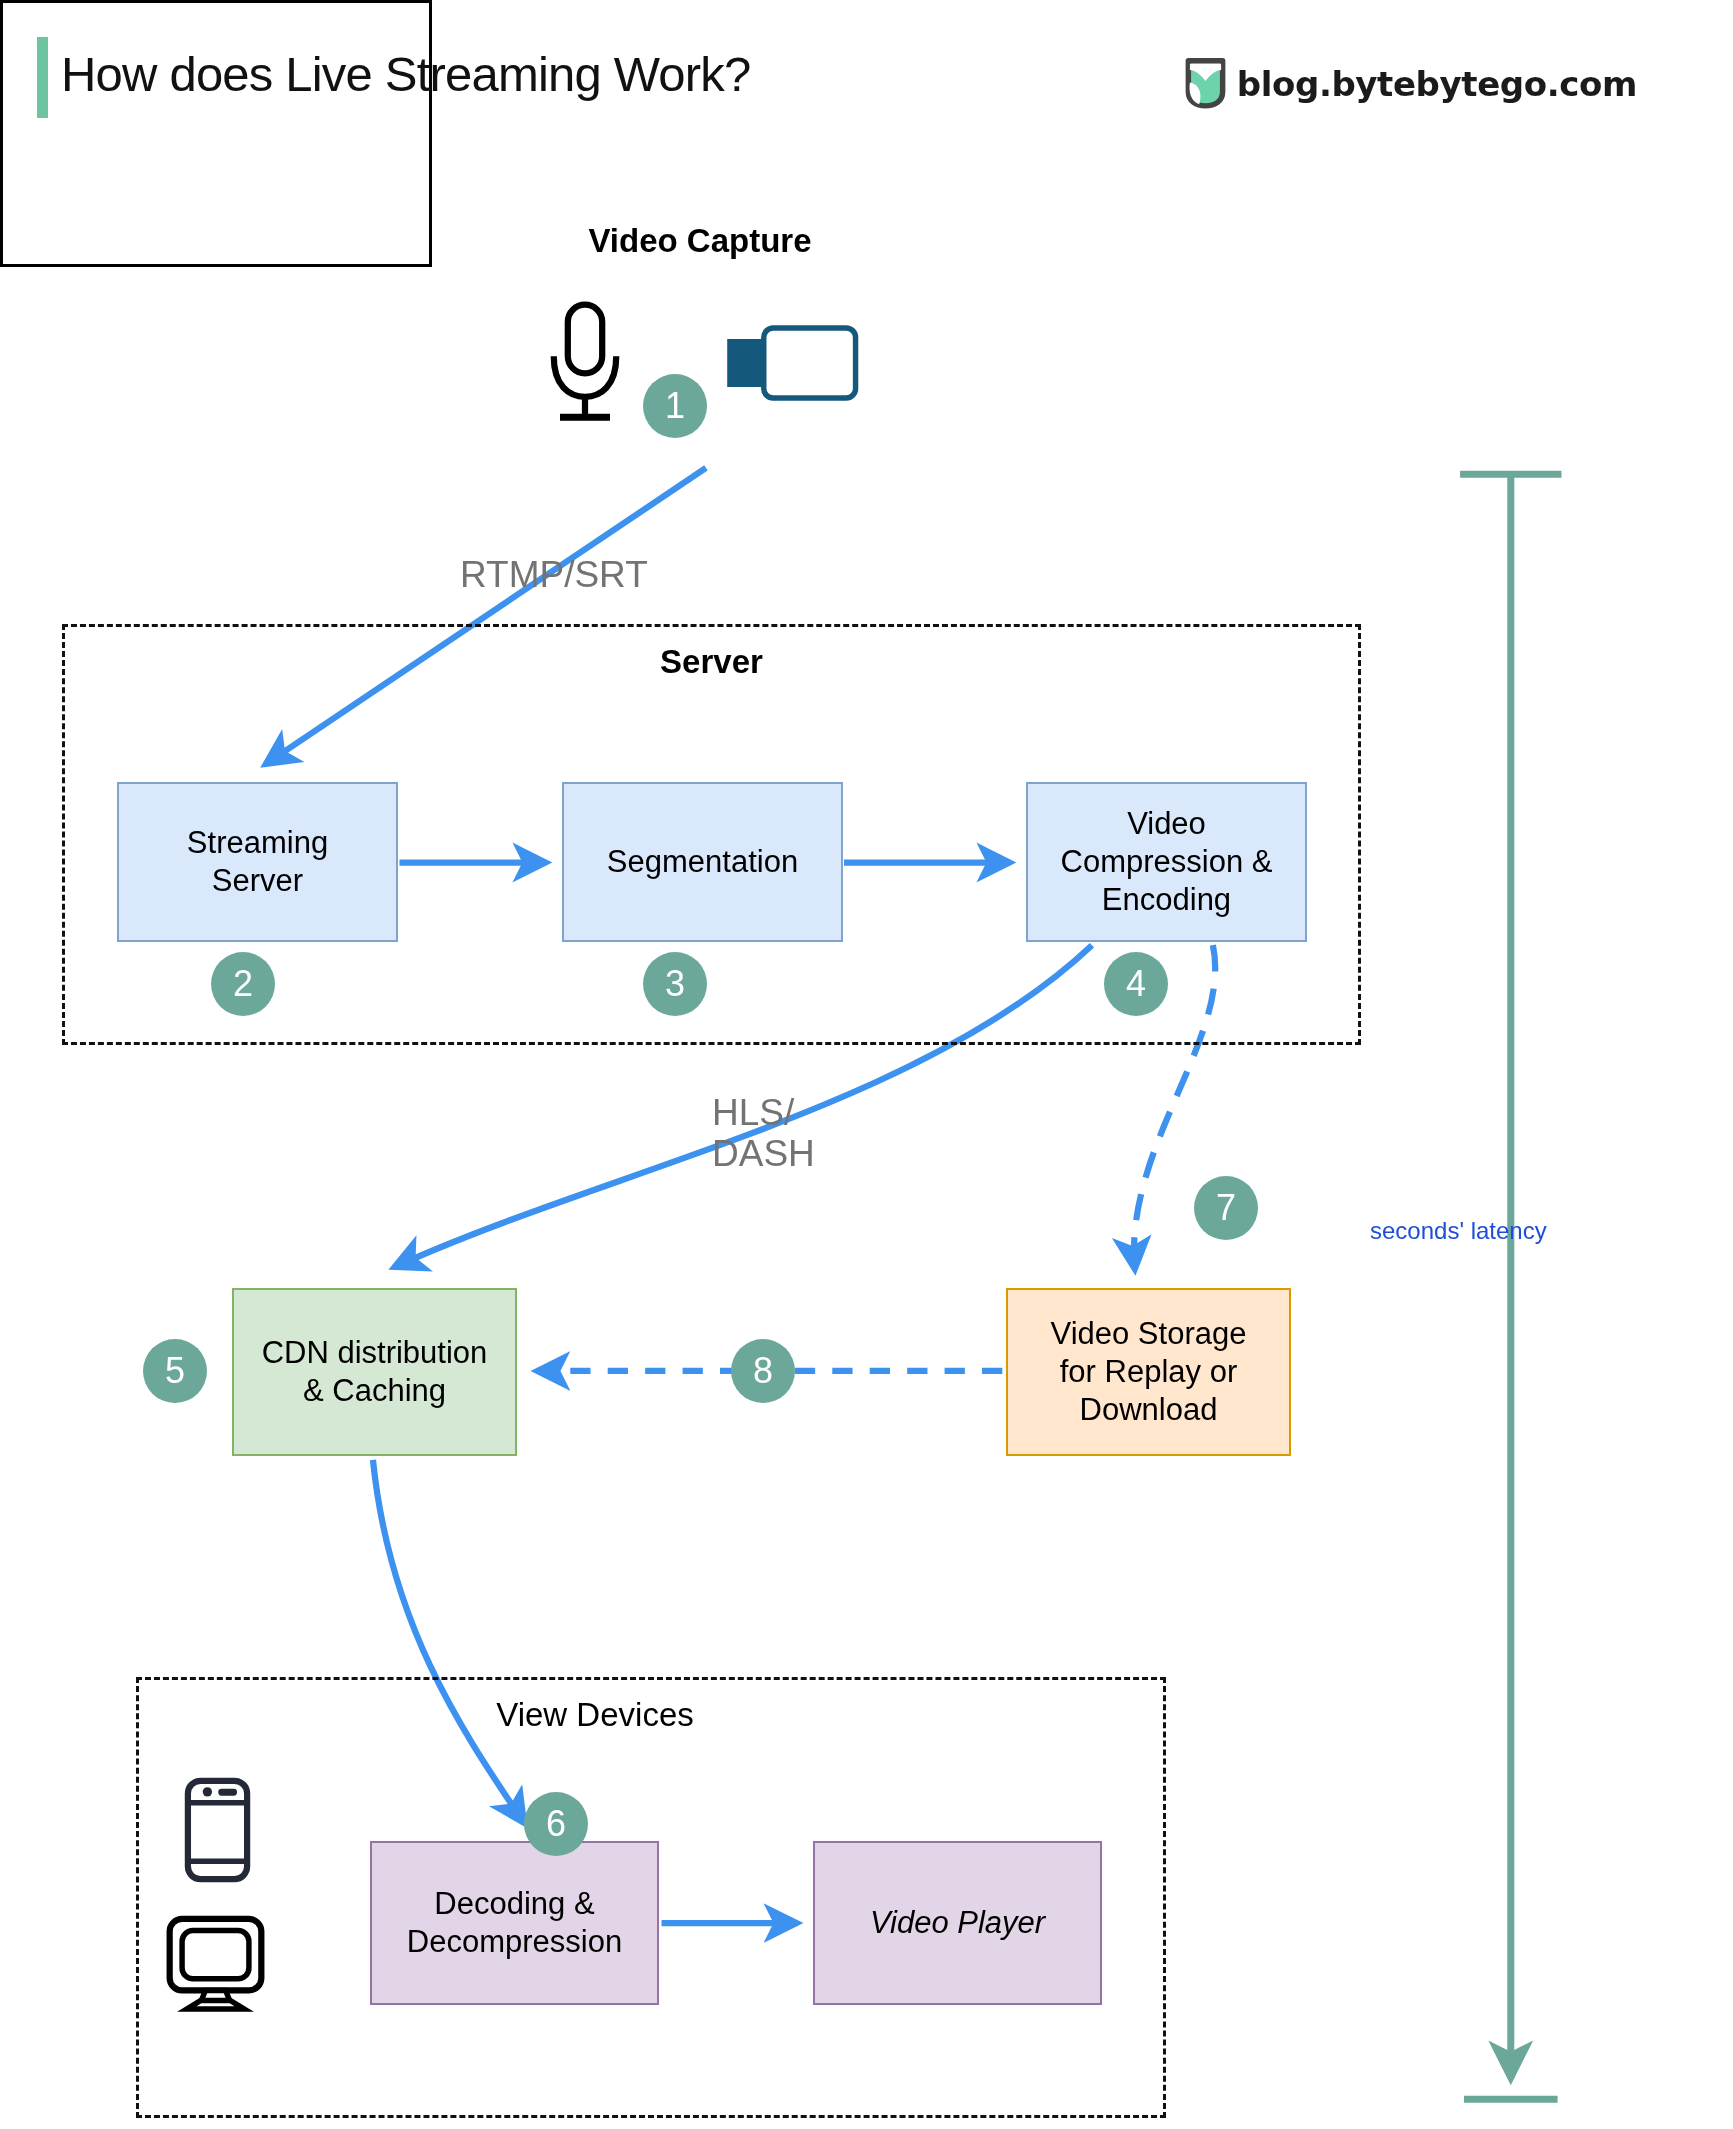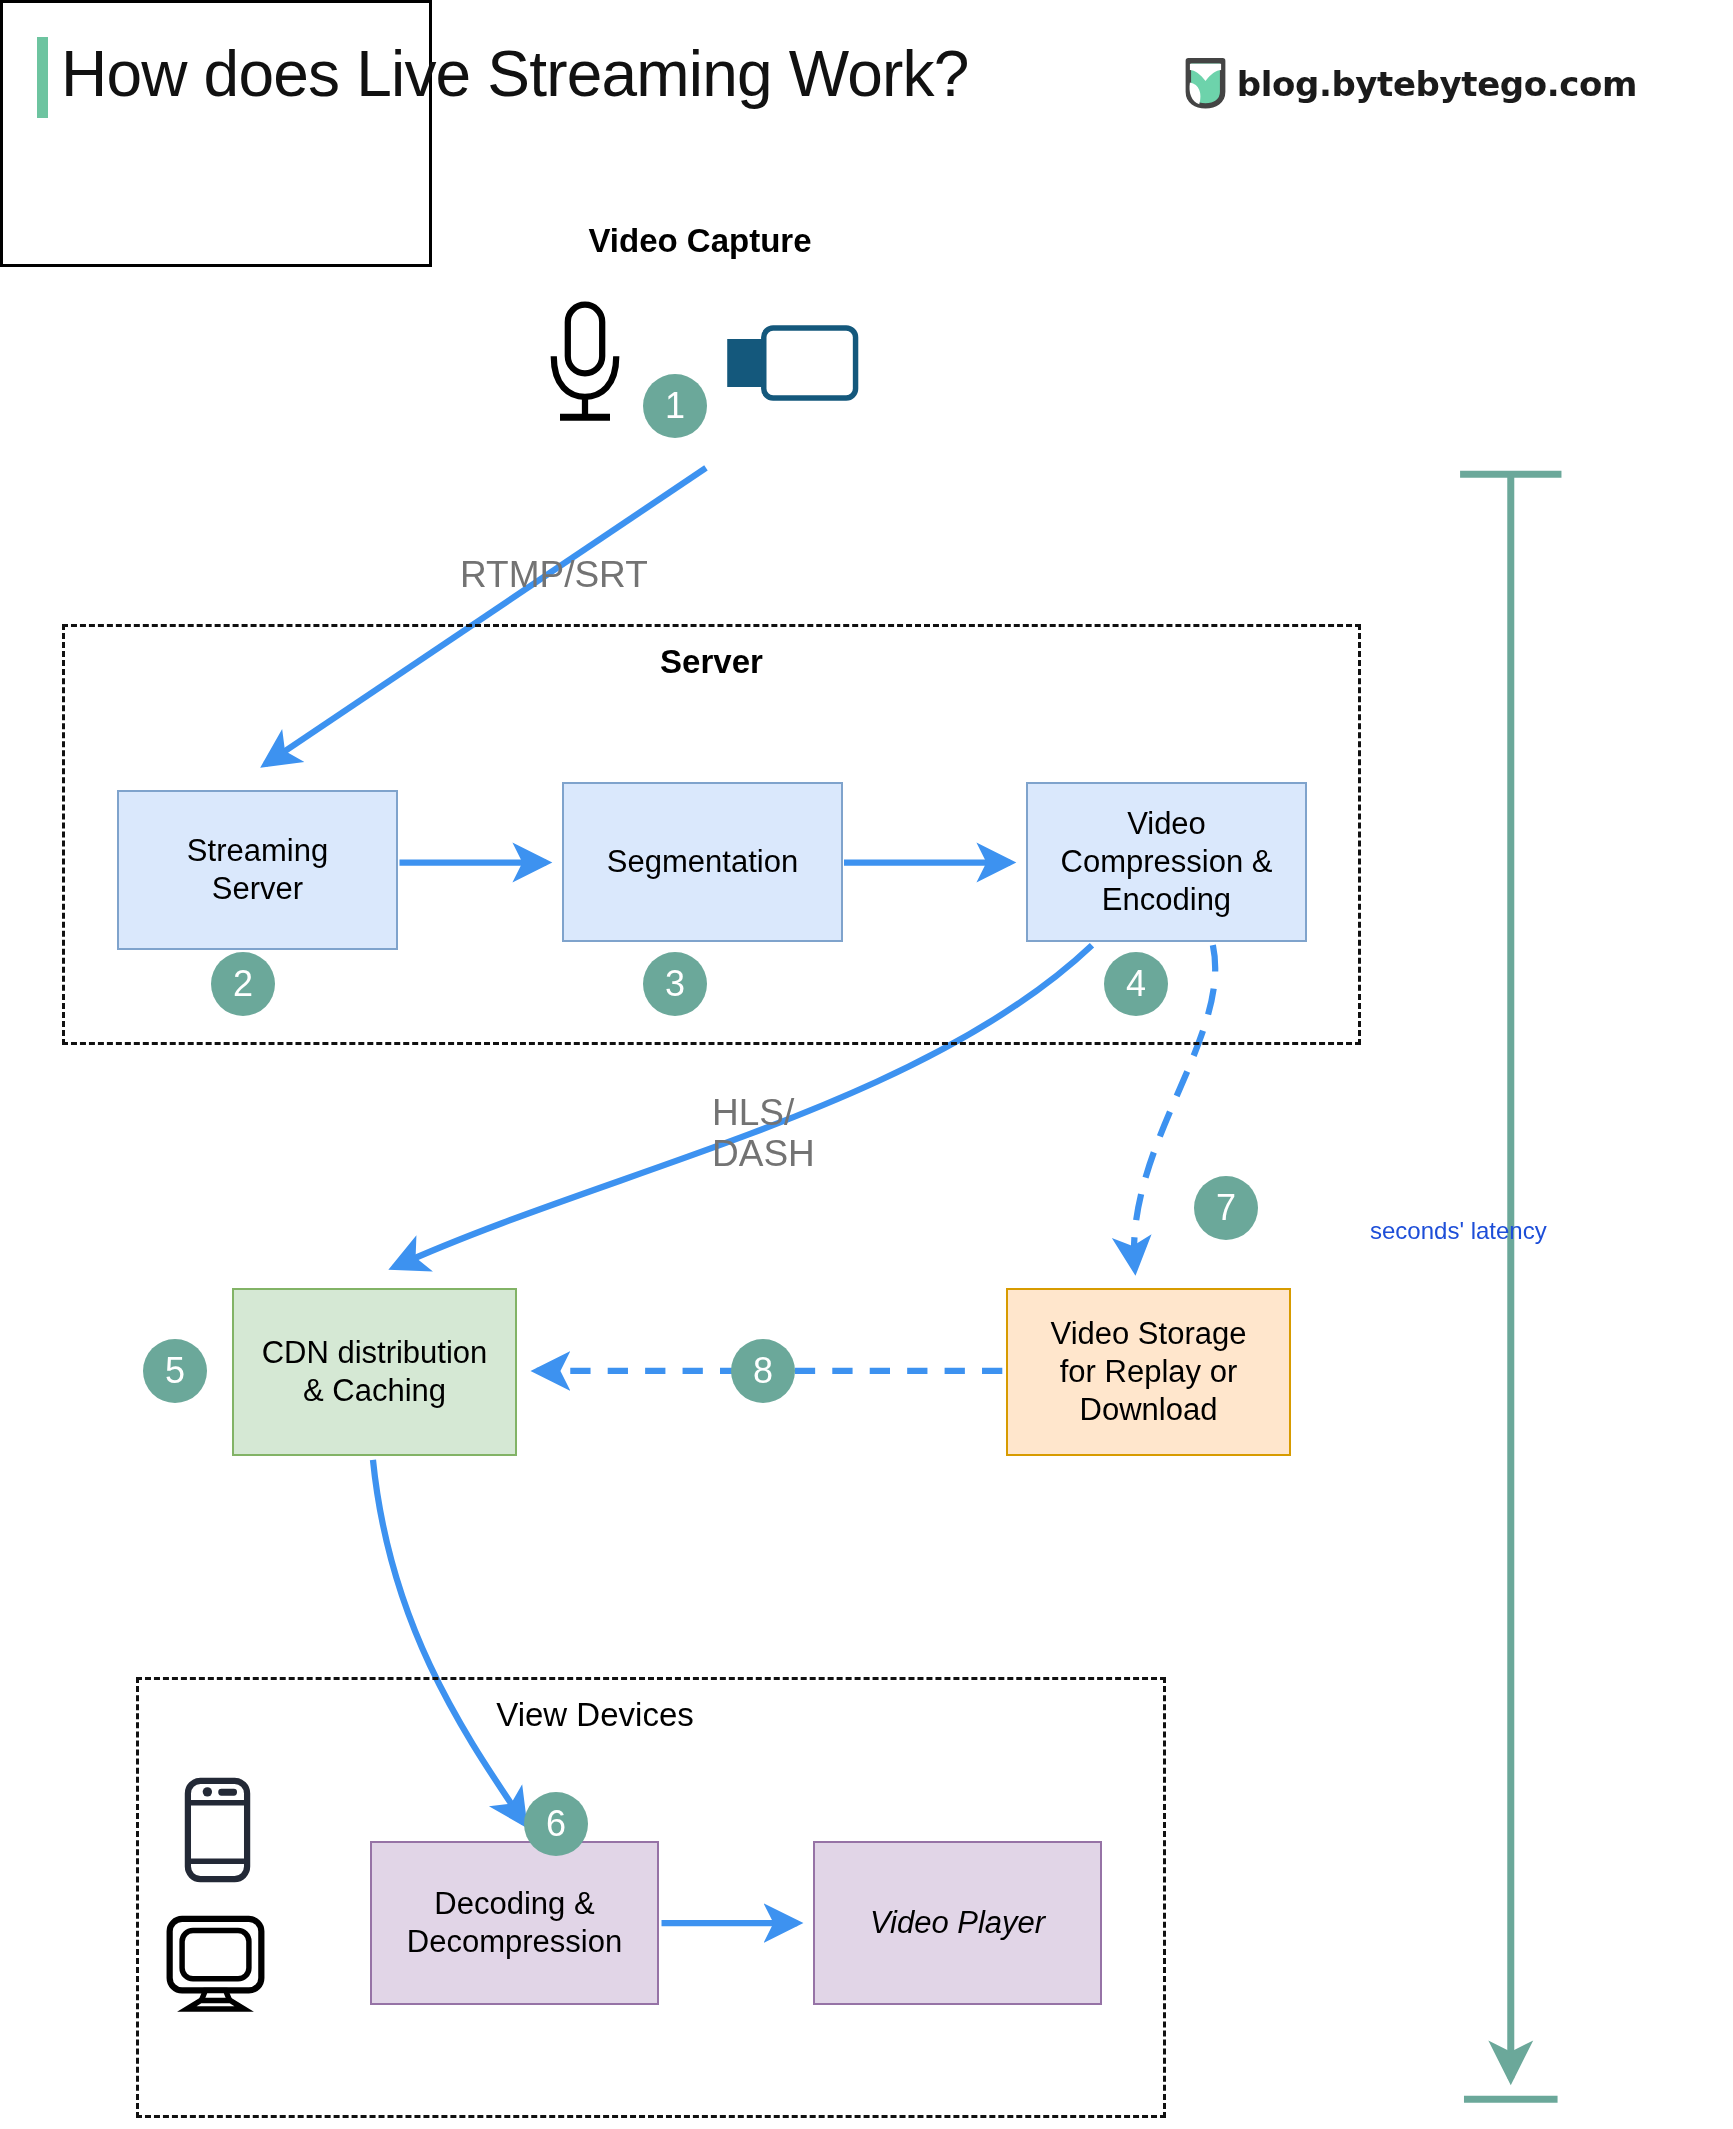--- a/index.html
+++ b/index.html
@@ -8,7 +8,7 @@
 
   
   #header-bar{position:absolute;left:37px;top:37px;width:11px;height:81px;background:#6dc4a0;}
-  #page-title{position:absolute;left:61px;top:31px;font-size:64px;line-height:86px;color:#111111;white-space:nowrap;letter-spacing:-0.8px;}
+  #page-title{position:absolute;left:61px;top:31px;font-size:49px;line-height:86px;color:#111111;white-space:nowrap;letter-spacing:-0.8px;}
   #brand{position:absolute;left:1182px;top:56px;display:flex;align-items:center;gap:7.8px;}
   #brand-text{font-family:"DejaVu Sans", sans-serif;font-weight:700;font-size:34px;color:#1b1b1b;white-space:nowrap;letter-spacing:-0.4px;}
 

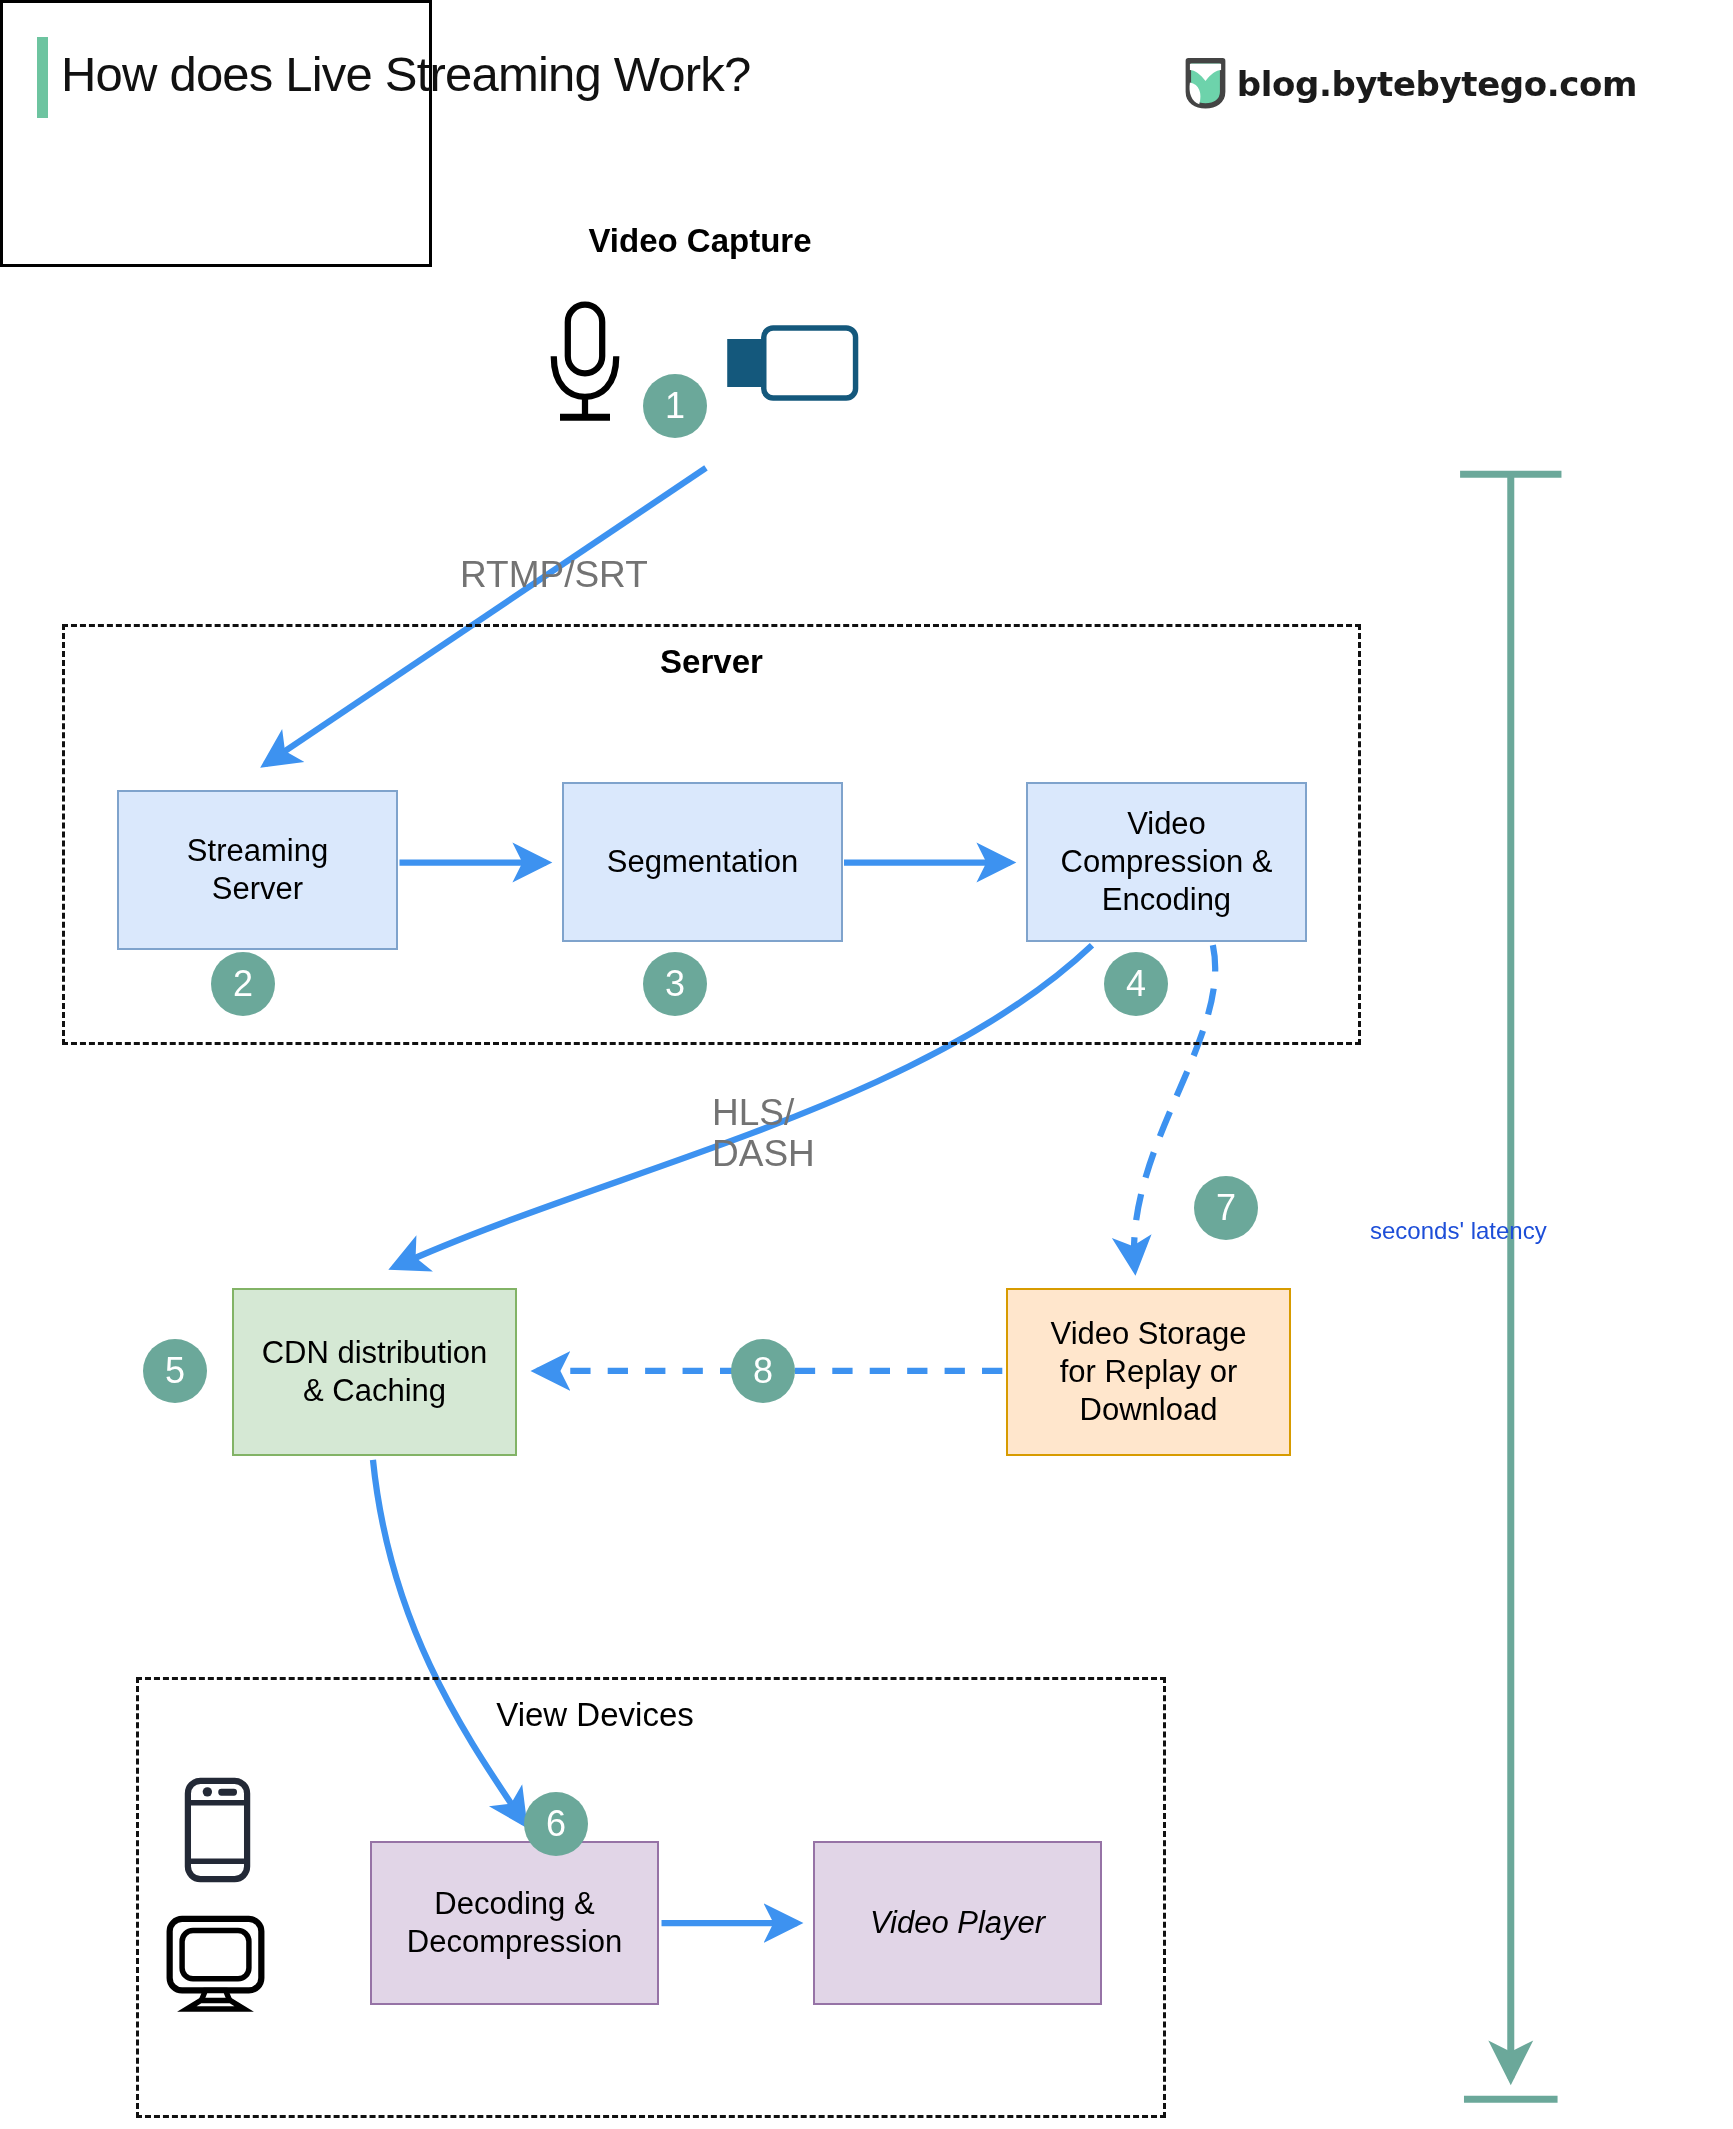--- a/index.html
+++ b/index.html
@@ -33,7 +33,7 @@
   .orange-box{background:#ffe6cc;border:2.3px solid #d79b00;font-size:31px;}
   .purple-box{background:#e1d5e7;border:2.3px solid #9673a6;font-size:31px;}
 
-  #box-streaming{left:117px;top:782px;width:281px;height:160px;margin-top:8px;}
+  #box-streaming{left:117px;top:782px;width:281px;height:160px;}
   #box-segmentation{left:562px;top:782px;width:281px;height:160px;}
   #box-encoding{left:1026px;top:782px;width:281px;height:160px;}
   #box-cdn{left:232px;top:1288px;width:285px;height:168px;}

